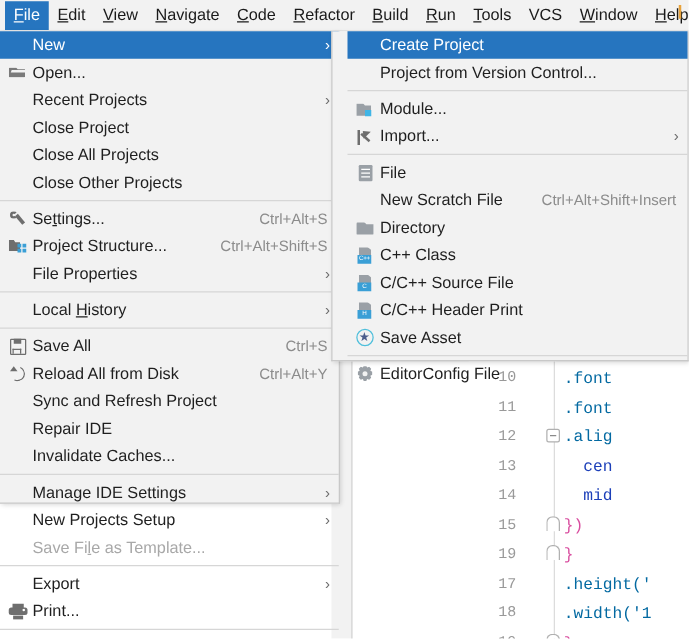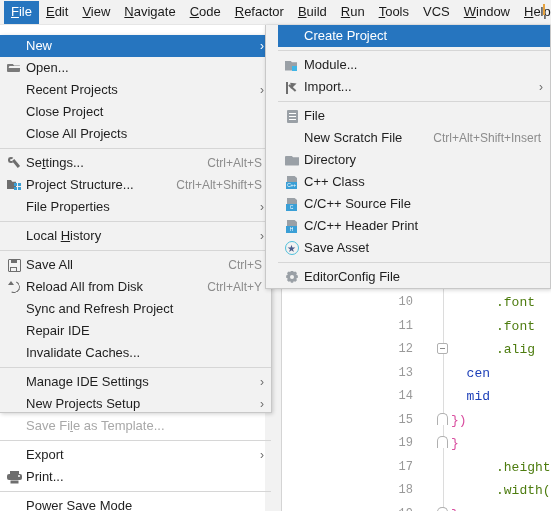--- a/index.html
+++ b/index.html
@@ -162,7 +162,6 @@
     border-left: none;
     box-sizing: border-box;
     box-shadow: 1px 1px 4px rgba(0,0,0,0.18);
-    margin-top: 10px;
   }
   
   #submenu {

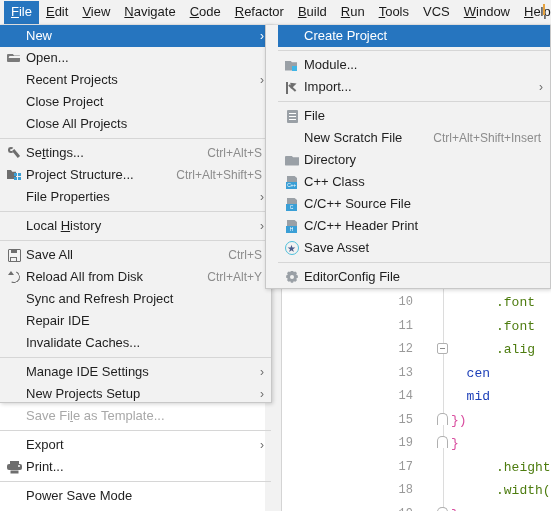--- a/index.html
+++ b/index.html
@@ -656,6 +656,10 @@
       <span class="mi-icon"></span>
       <span class="mi-label">Create Project</span>
     </div>
+    <div class="mi">
+      <span class="mi-icon"></span>
+      <span class="mi-label">Project from Version Control...</span>
+    </div>
     <div class="sep"></div>
     <div class="mi">
       <span class="mi-icon">

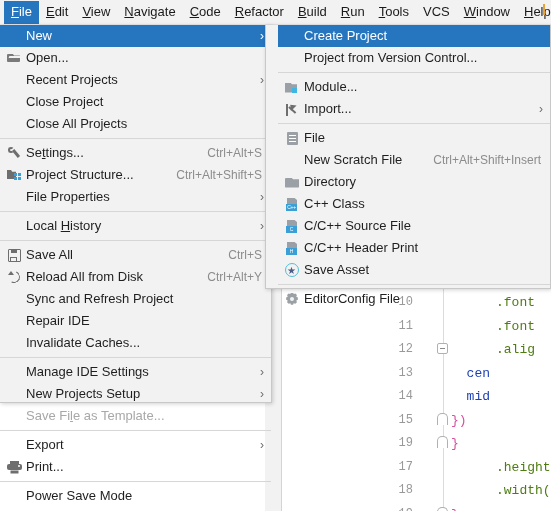--- a/index.html
+++ b/index.html
@@ -562,6 +562,10 @@
       <span class="mi-icon"></span>
       <span class="mi-label">Close All Projects</span>
     </div>
+    <div class="mi">
+      <span class="mi-icon"></span>
+      <span class="mi-label">Close Other Projects</span>
+    </div>
     <div class="sep"></div>
     <div class="mi">
       <span class="mi-icon">

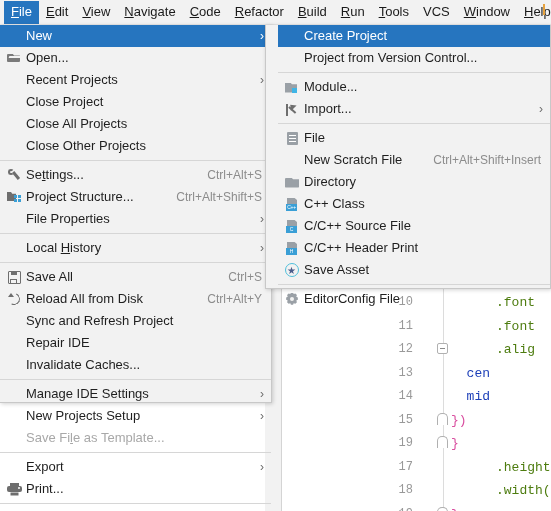--- a/index.html
+++ b/index.html
@@ -135,7 +135,7 @@
     white-space: pre;
     letter-spacing: 0px;
   }
-  .t-meth { color: #4d7c0f; margin-left: 45px; }
+  .t-meth { color: #0369a1; }
   .t-id   { color: #1c3fb8; }
   .t-brk  { color: #d94fa0; }
   #watermark {

